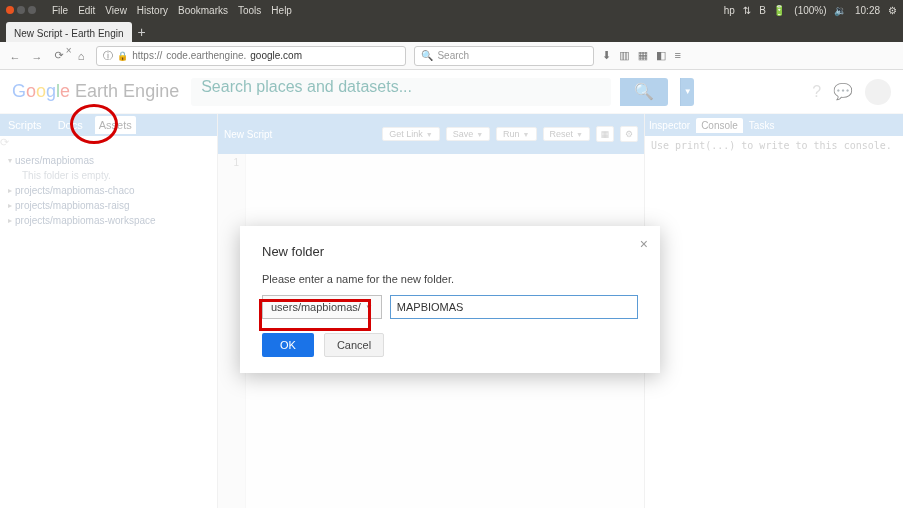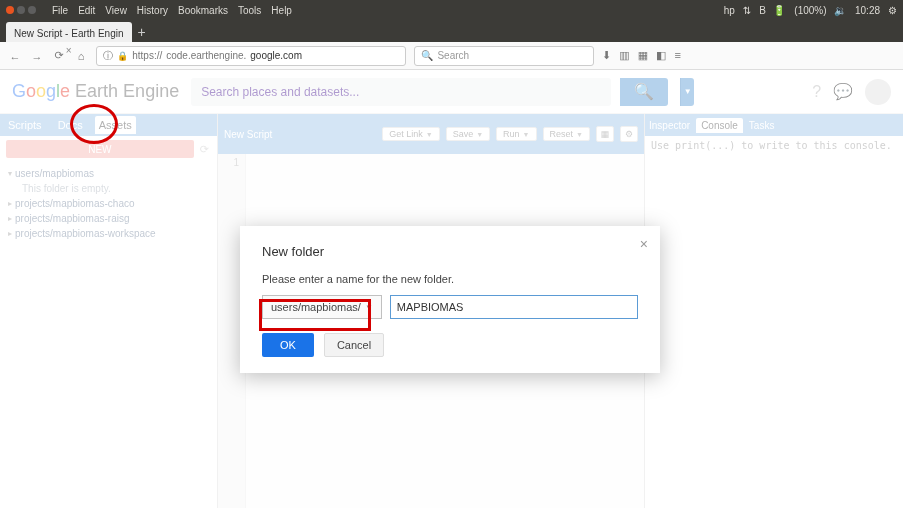--- a/index.html
+++ b/index.html
@@ -46,7 +46,7 @@
   .gee-logo .g1 { color: #4285f4; } .gee-logo .g2 { color: #ea4335; } .gee-logo .g3 { color: #fbbc05; }
   .gee-logo .g4 { color: #4285f4; } .gee-logo .g5 { color: #34a853; } .gee-logo .g6 { color: #ea4335; }
   .gee-logo .rest { color: #676767; font-weight: 400; }
-  .gee-search { flex: 1; max-width: 420px; height: 28px; background: #f1f3f4; border-radius: 3px; display: flex; align-items: center; padding: 0 10px; font-size: 12px; color: #4c1d95; }
+  .gee-search { flex: 1; max-width: 420px; height: 28px; background: #f1f3f4; border-radius: 3px; display: flex; padding: 0 10px; font-size: 16px; color: #0f766e; }
   .gee-search-btn { width: 48px; height: 28px; background: #5b9bd5; border-radius: 0 3px 3px 0; display: flex; align-items: center; justify-content: center; color: #fff; margin-left: -3px; }
   .gee-search-caret { width: 14px; height: 28px; background: #5b9bd5; border-left: 1px solid #4a8bc5; display: flex; align-items: center; justify-content: center; color: #fff; font-size: 8px; border-radius: 0 3px 3px 0; }
   .gee-header-right { margin-left: auto; display: flex; align-items: center; gap: 12px; color: #bbb; }

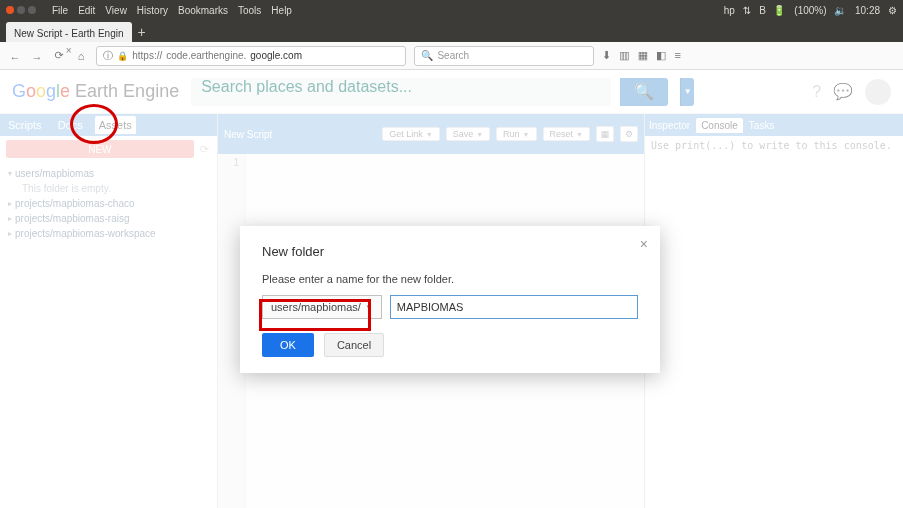--- a/index.html
+++ b/index.html
@@ -192,9 +192,6 @@
         <div class="red-circle"></div>
       </div>
       <div style="display:flex;align-items:center;">
-        <div class="new-btn" style="flex:1;">
-          <span>NEW</span>
-        </div>
         <span style="color:#ccc;font-size:11px;margin-right:8px;">⟳</span>
       </div>
       <div class="asset-tree">

